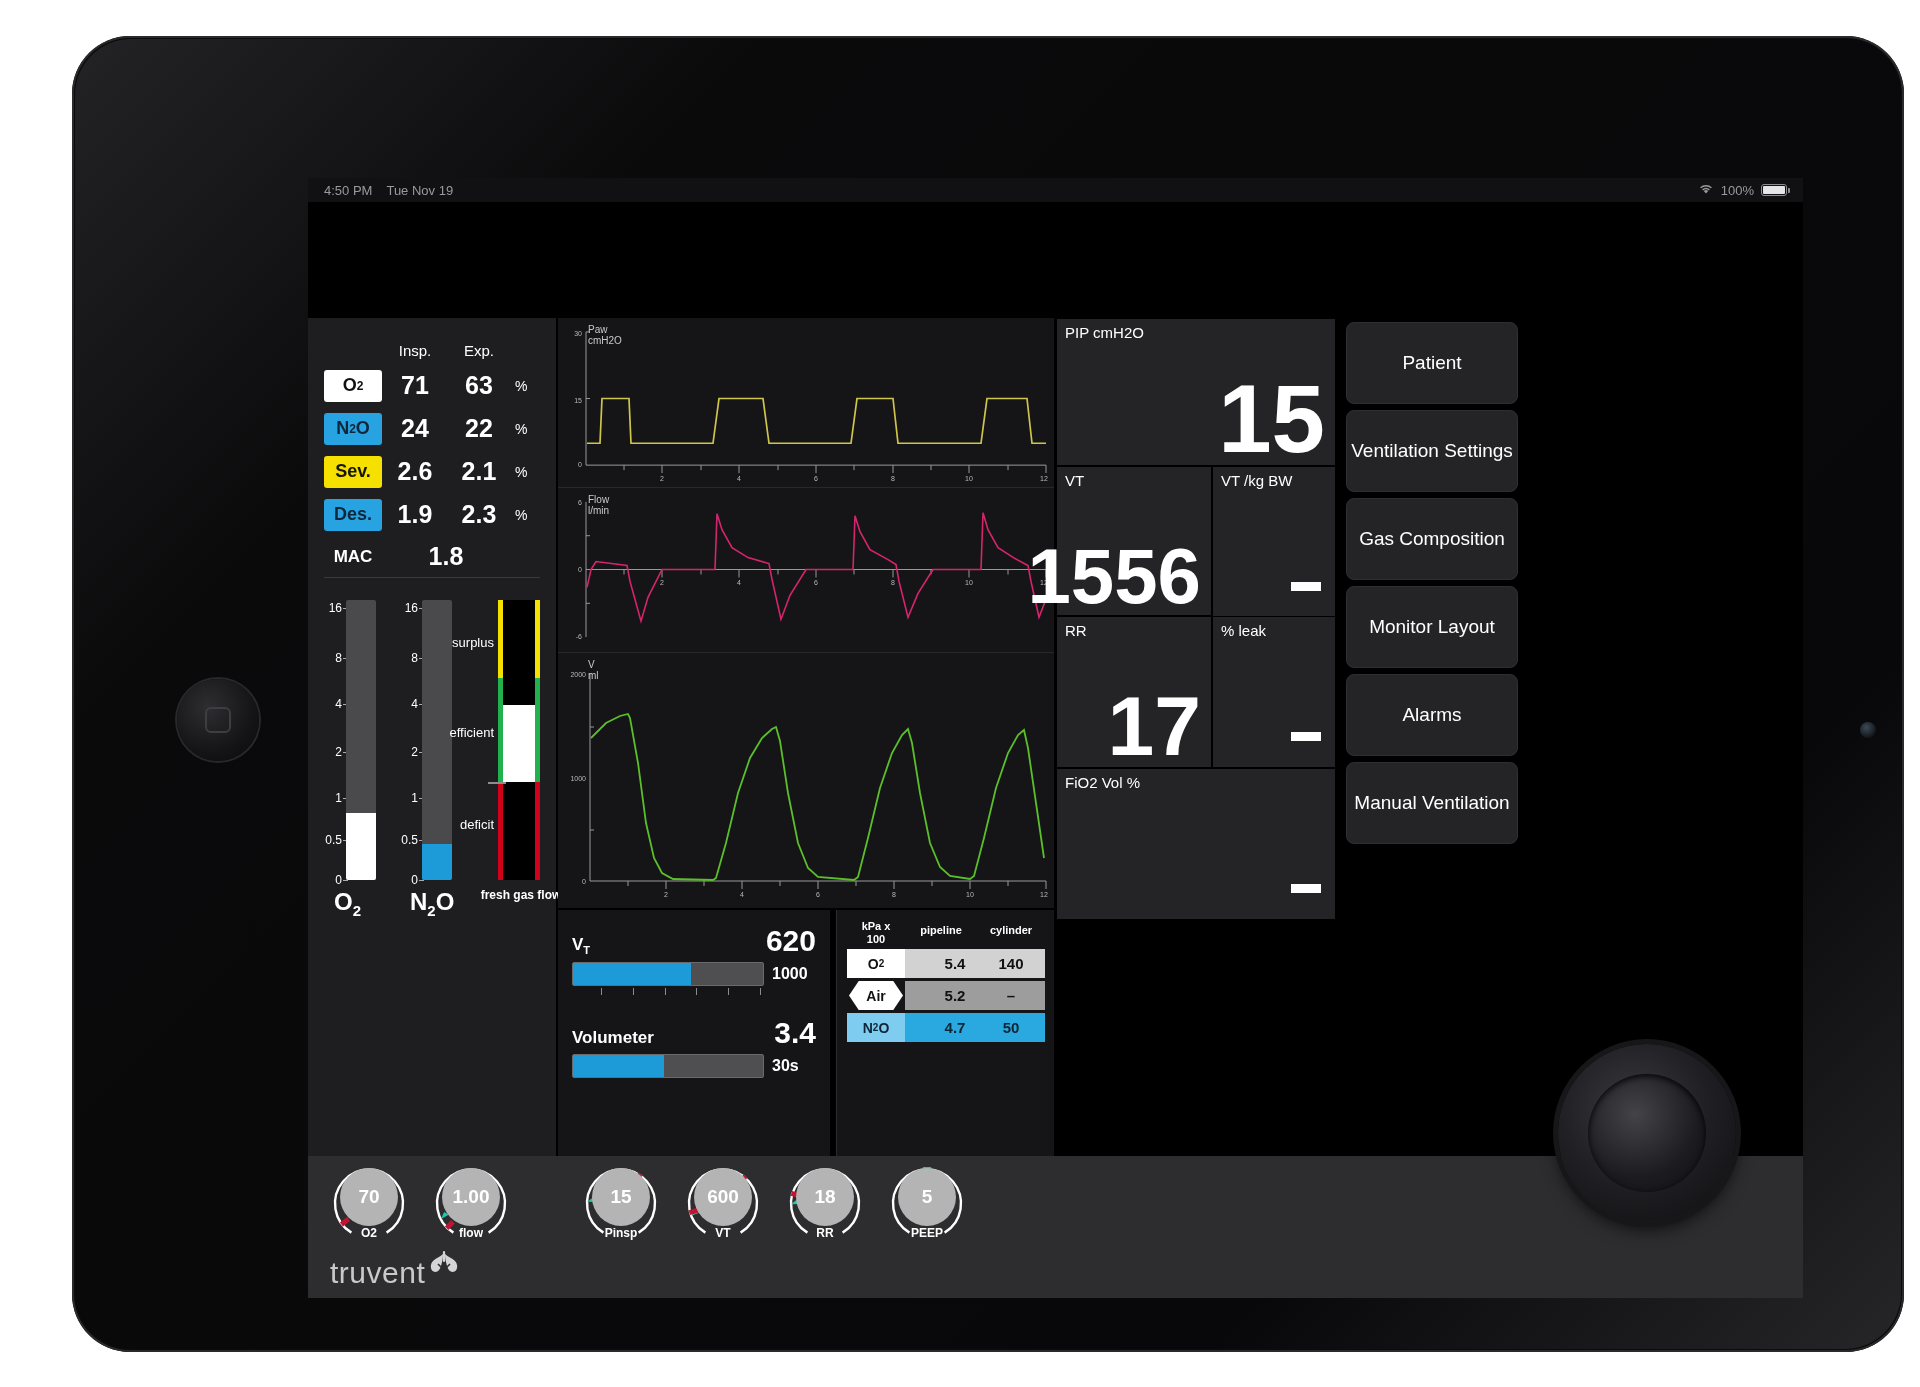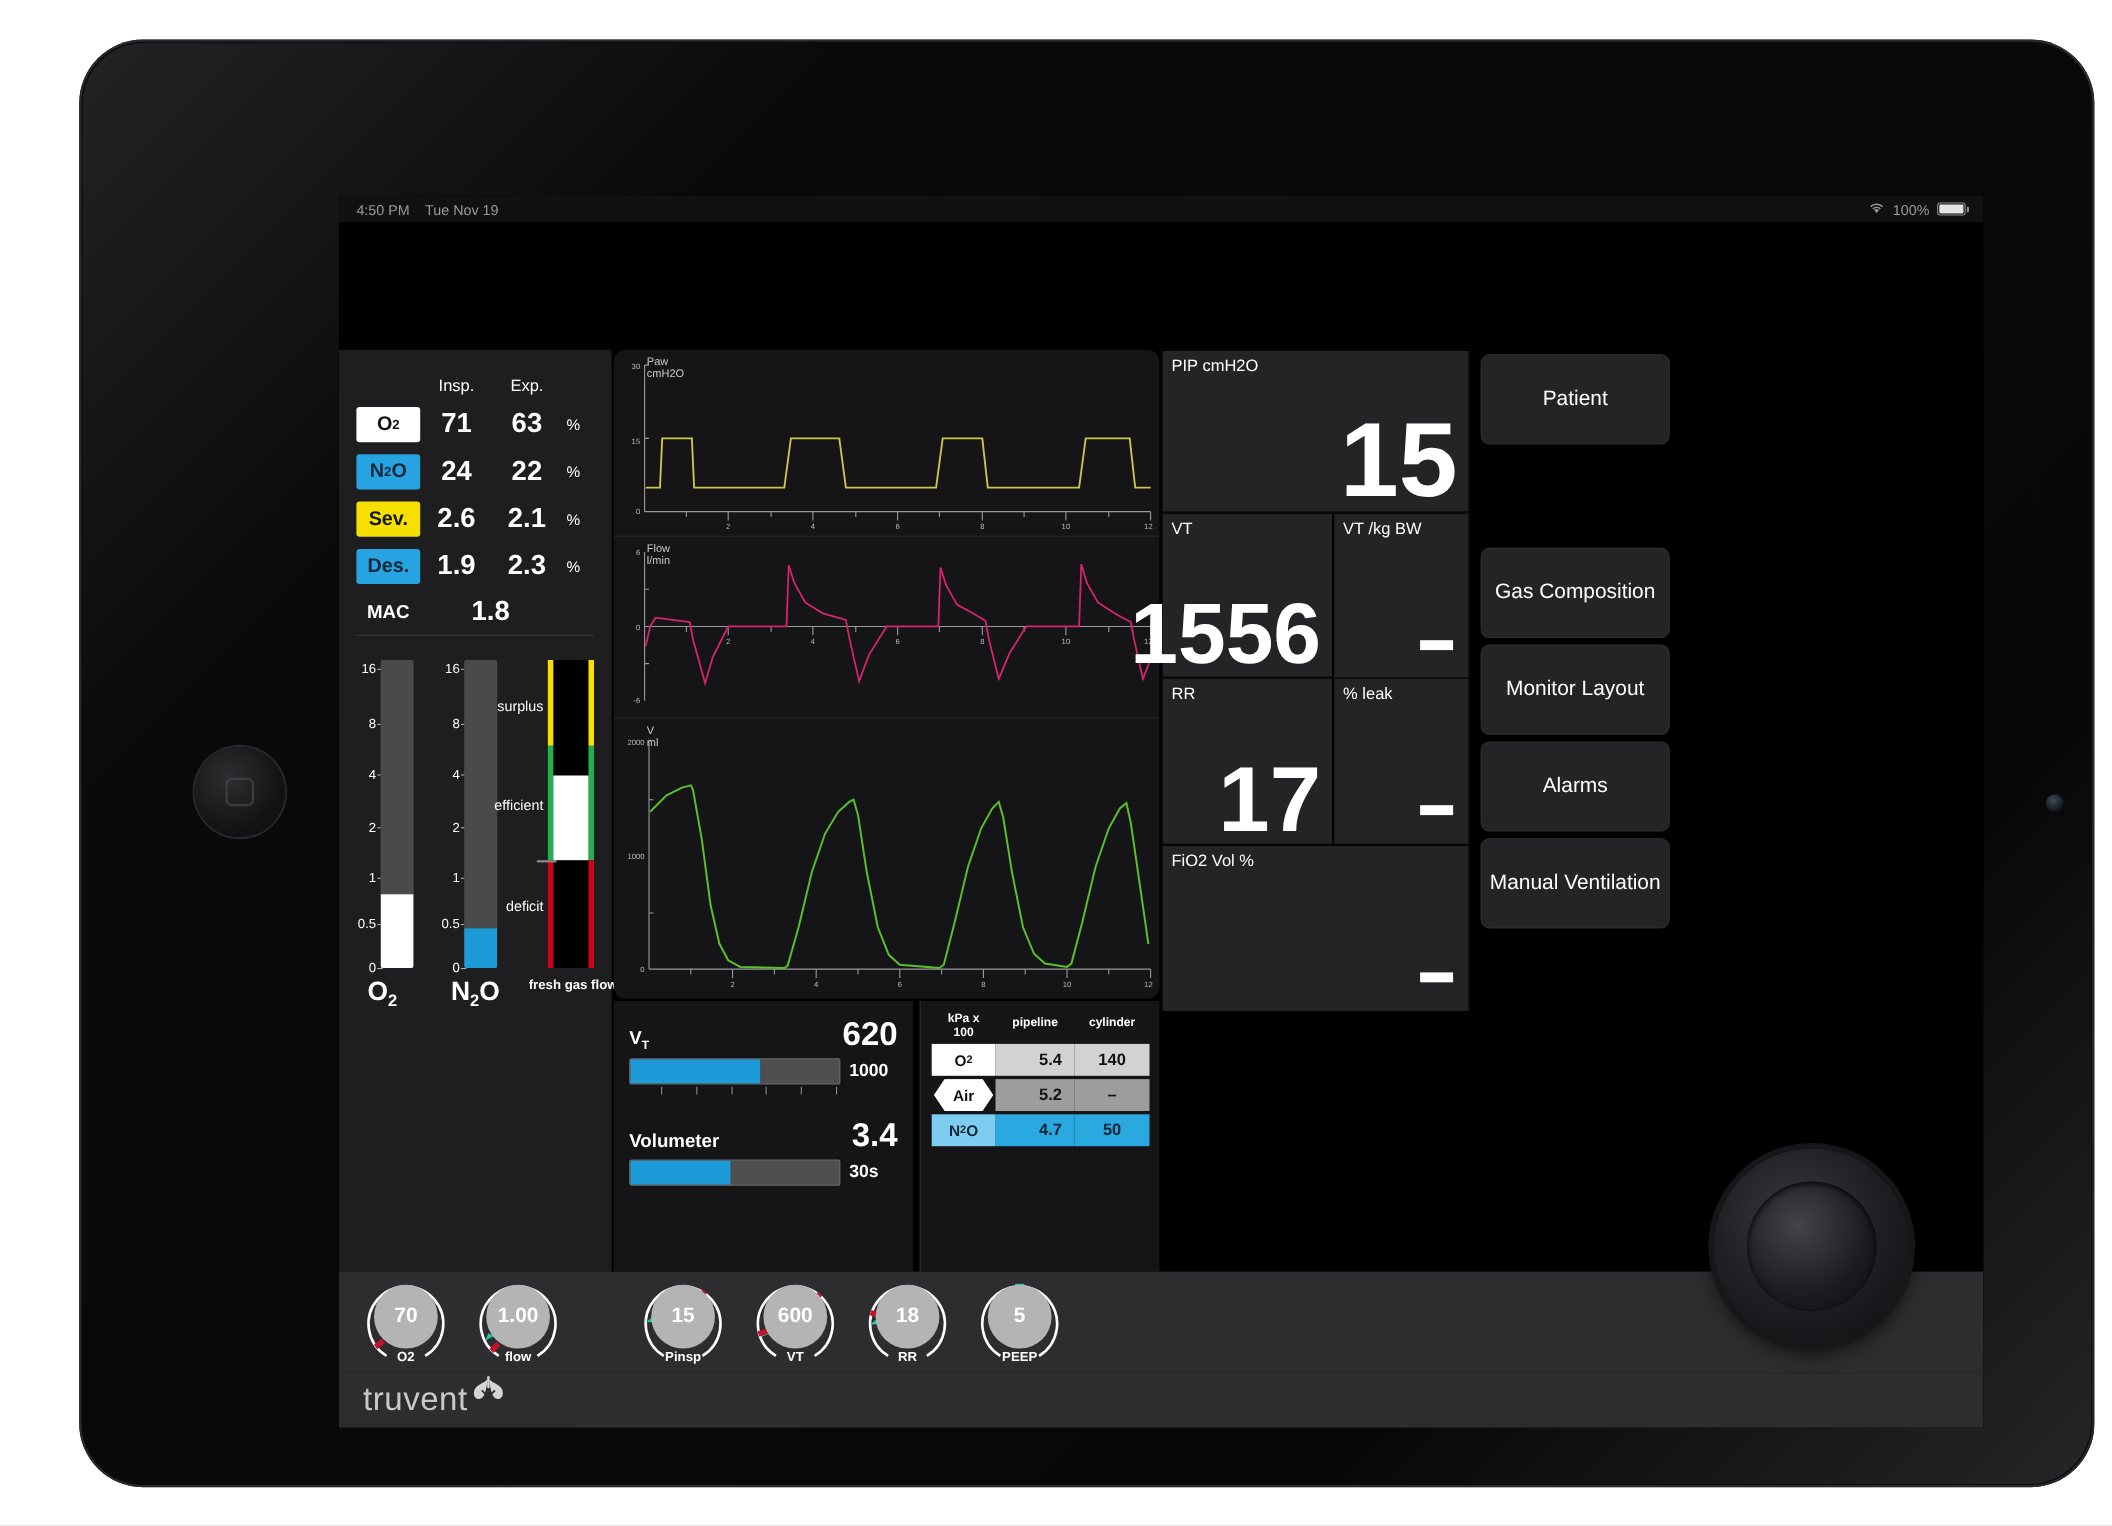--- a/index.html
+++ b/index.html
@@ -195,7 +195,6 @@
     position: absolute; left: 250px; top: 0;
     width: 496px; height: 590px;
     background: #151517;
-    border-radius: 11px;
   }
   .wave-panel { position: relative; width: 100%; border-bottom: 1px solid #28282b; }
   .wave-title {

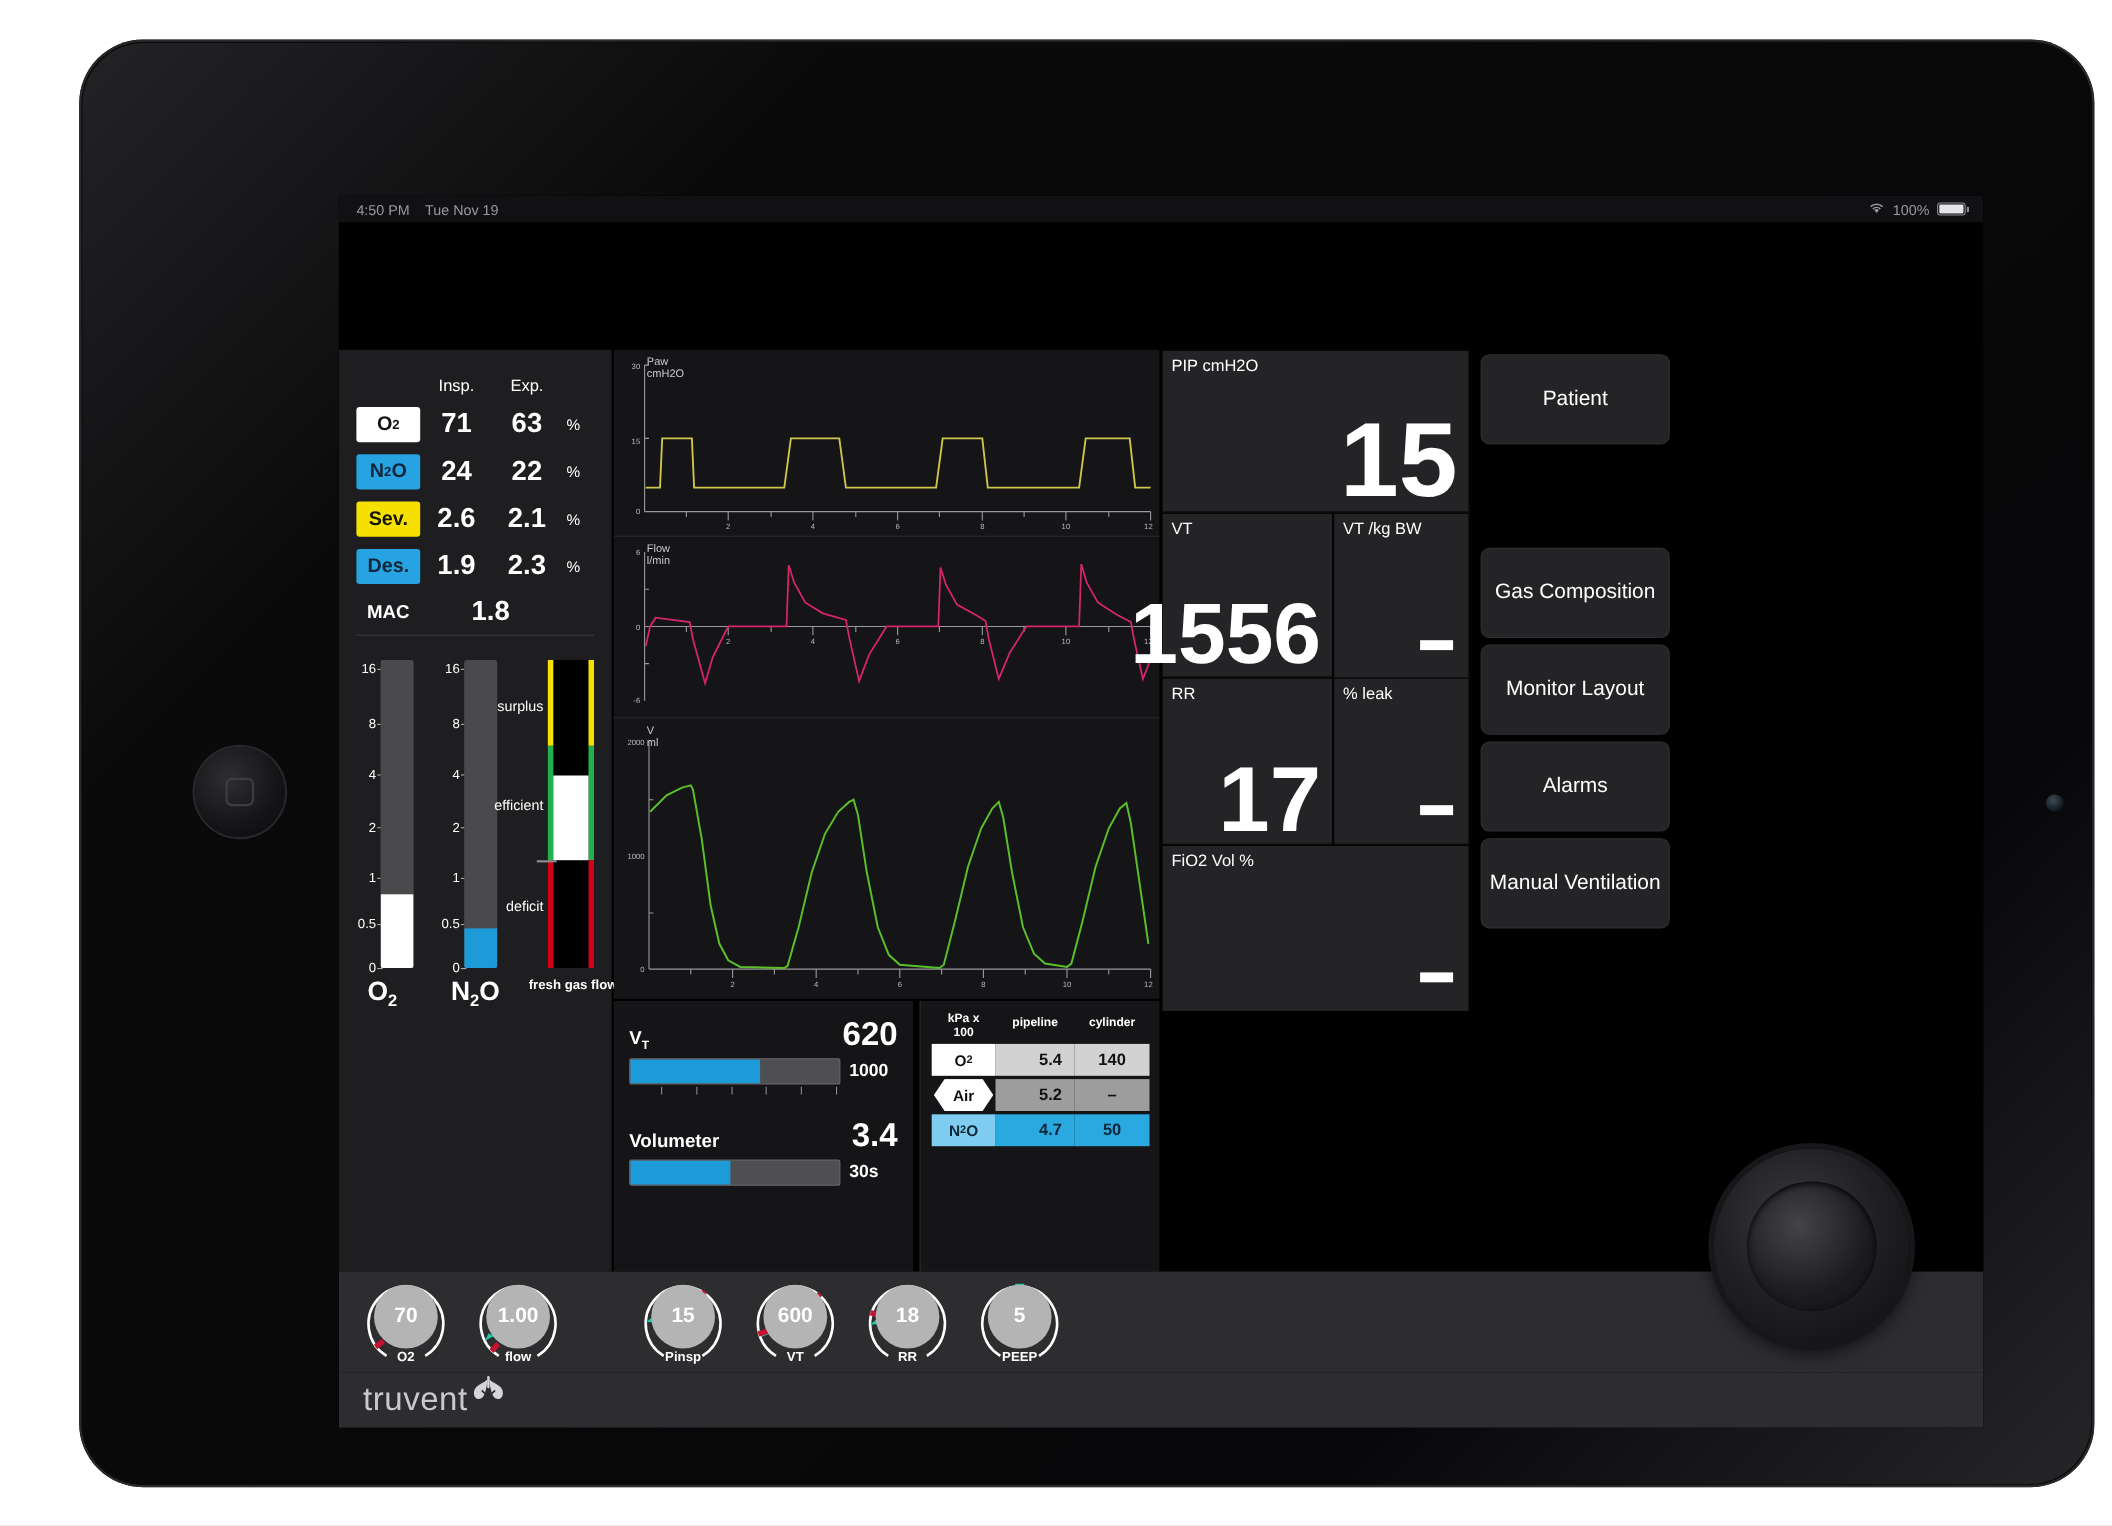--- a/index.html
+++ b/index.html
@@ -717,6 +717,9 @@
         <div class="menu-btn" style="top:4px;height:82px">
             <span>Patient</span>
           </div>
+        <div class="menu-btn" style="top:92px;height:82px">
+            <span>Ventilation Settings</span>
+          </div>
         <div class="menu-btn" style="top:180px;height:82px">
             <span>Gas Composition</span>
           </div>

